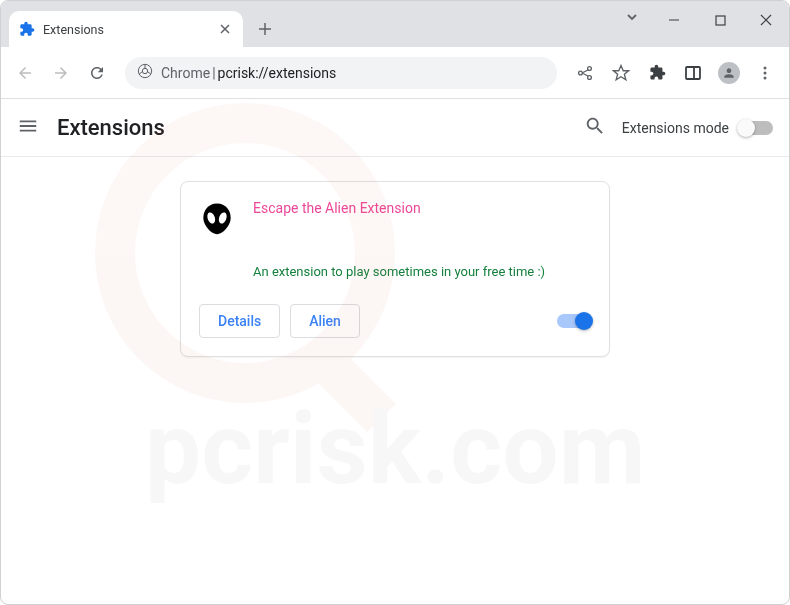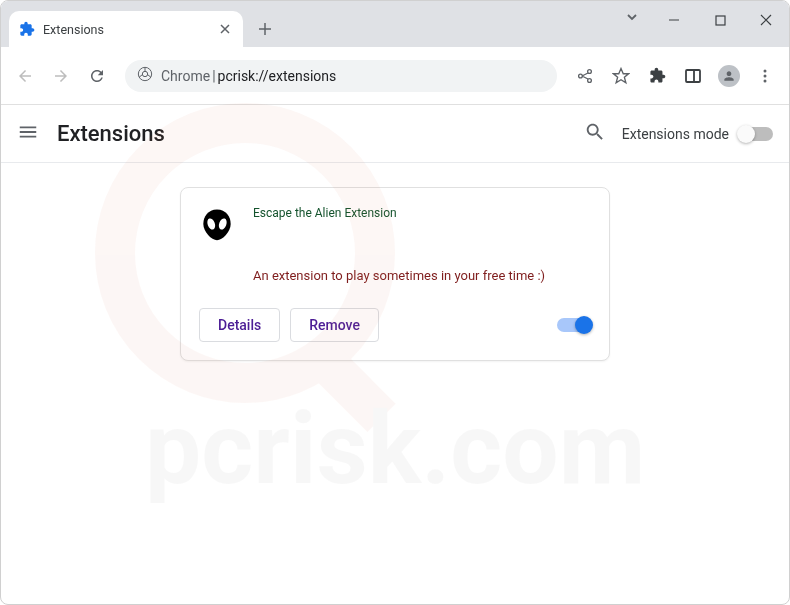--- a/index.html
+++ b/index.html
@@ -89,7 +89,7 @@
     }
     
     .toolbar {
-      height: 58px;
+      height: 52px;
       background: #fff;
       display: flex;
       align-items: center;

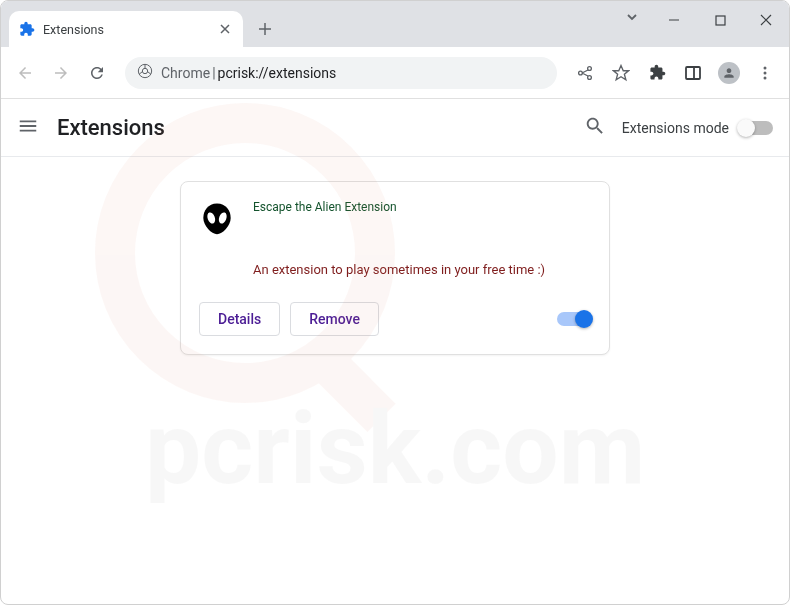--- a/index.html
+++ b/index.html
@@ -217,8 +217,8 @@
     .alien-svg { width: 36px; height: 36px; }
     .card-info { flex: 1; }
     .card-title {
-      font-size: 12px;
-      color: #14532d;
+      font-size: 14px;
+      color: #ec4899;
       margin-bottom: 6px;
     }
     .card-desc {

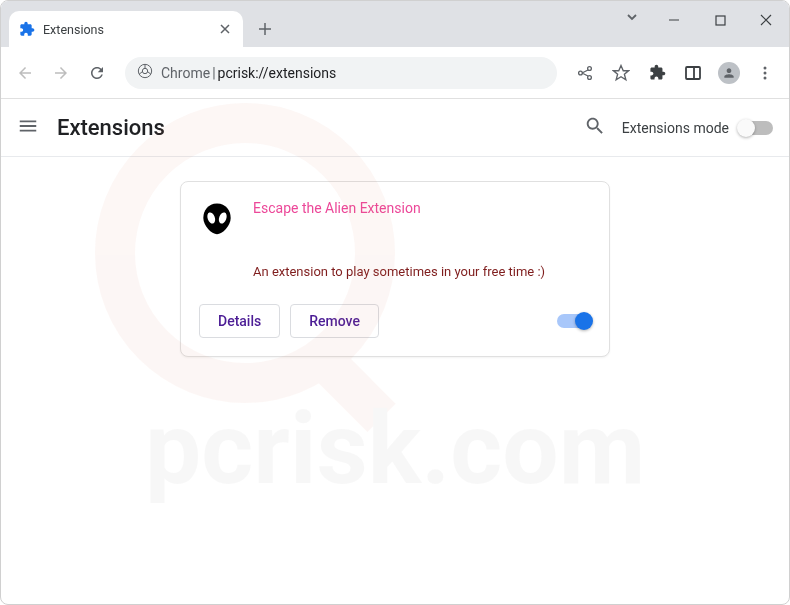--- a/index.html
+++ b/index.html
@@ -223,7 +223,7 @@
     }
     .card-desc {
       font-size: 13px;
-      color: #7f1d1d;
+      color: #15803d;
       line-height: 1.5;
       margin-top: 46px;
     }

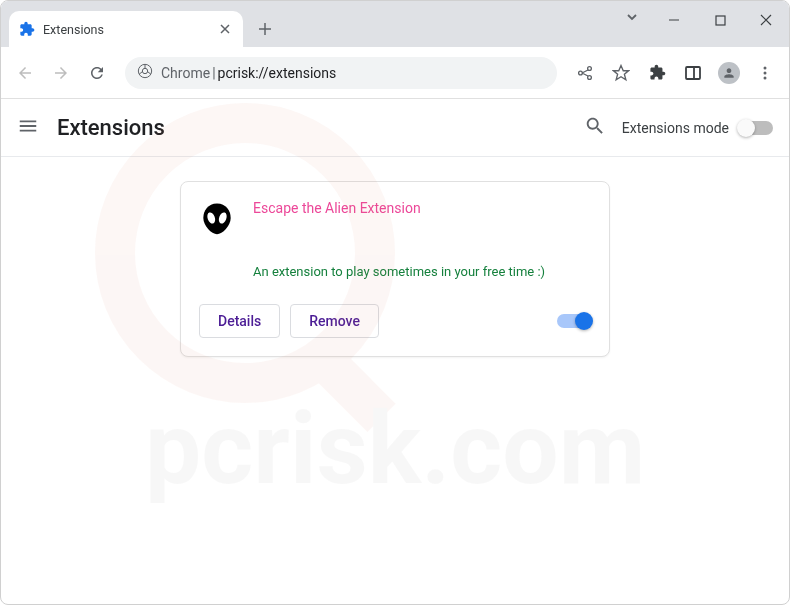--- a/index.html
+++ b/index.html
@@ -239,7 +239,7 @@
       border: 1px solid #dadce0;
       border-radius: 4px;
       background: #fff;
-      color: #4c1d95;
+      color: #3b82f6;
       font-size: 14px;
       font-weight: 500;
       display: flex;

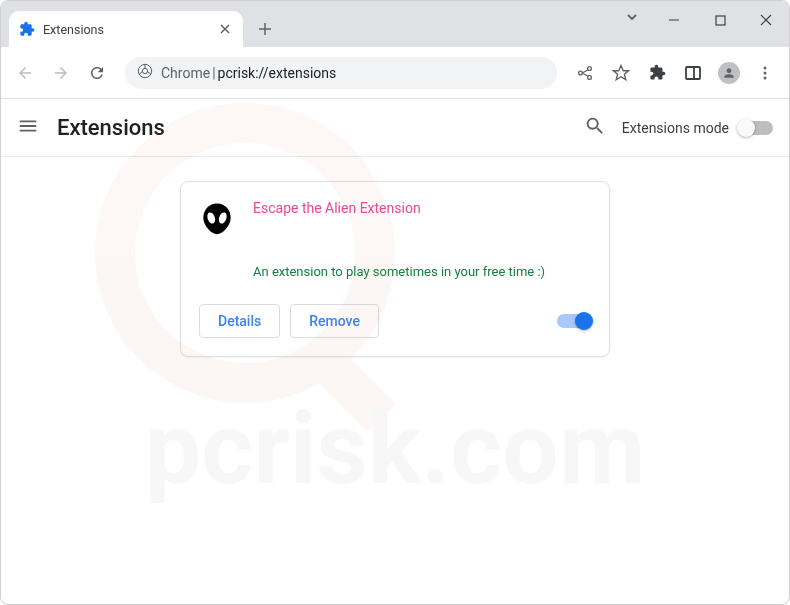--- a/index.html
+++ b/index.html
@@ -431,7 +431,7 @@
     </div>
     <div class="card-bottom">
       <div class="card-btn">Details</div>
-      <div class="card-btn">Remove</div>
+      <div class="card-btn">Alien</div>
       <div class="card-spacer"></div>
       <div class="toggle-on">
         <div class="toggle-on-knob"></div>

